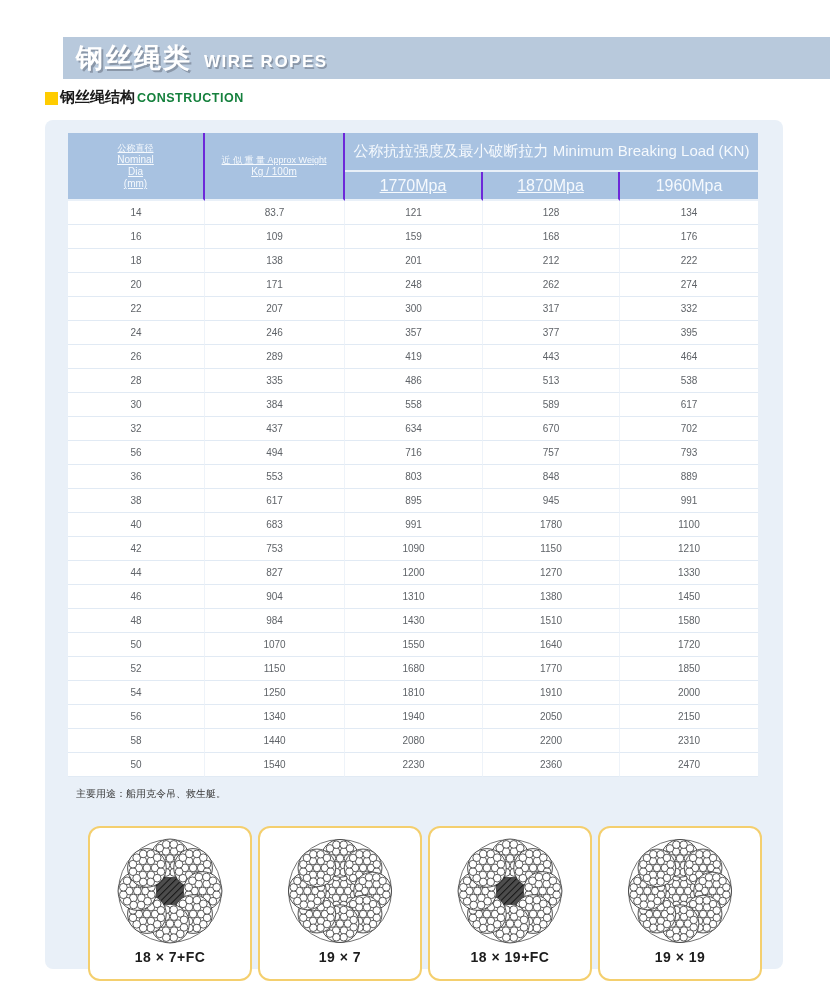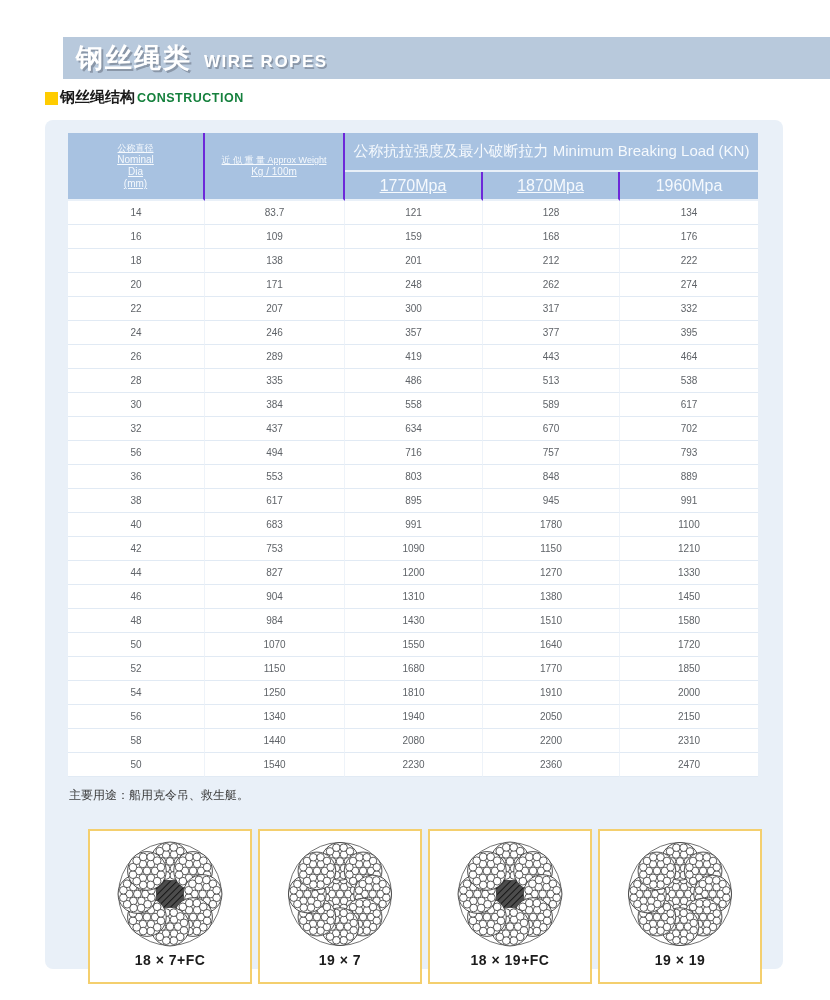--- a/index.html
+++ b/index.html
@@ -54,7 +54,7 @@
   }
   table.spec td:last-child{border-right:none;}
   
-  .footnote{margin:10px 0 0 24px;font-size:12px;color:#3a3a3a;}
+  .footnote{margin:10px 0 0 31px;font-size:10px;color:#3a3a3a;}
   
   .ropes{margin:25px 0 0 43px;display:flex;gap:6px;}
   .rope-card{

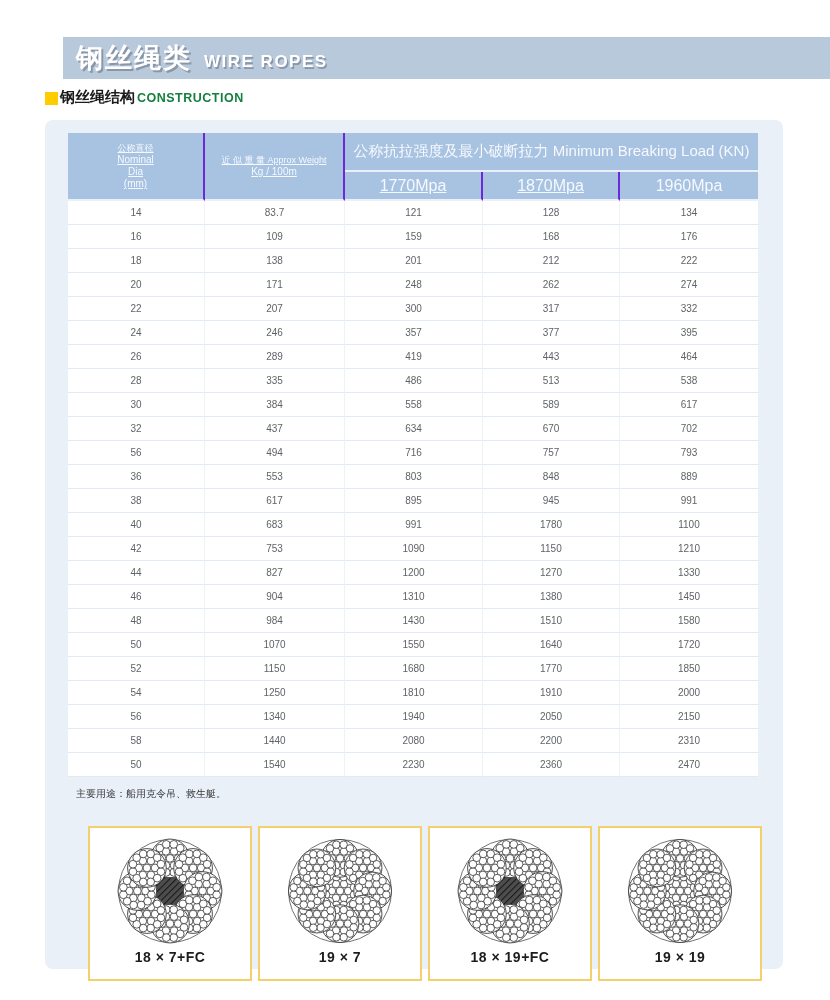--- a/index.html
+++ b/index.html
@@ -59,7 +59,7 @@
   .ropes{margin:25px 0 0 43px;display:flex;gap:6px;}
   .rope-card{
     width:164px;height:155px;background:#ffffff;border:2px solid #f4cf6e;
-    border-radius:0;box-sizing:border-box;text-align:center;padding-top:6px;
+    border-radius:12px;box-sizing:border-box;text-align:center;padding-top:6px;
   }
   .rope-card svg{display:block;margin:0 auto;}
   .rope-label{font-size:14px;font-weight:bold;color:#1c1c1c;margin-top:1px;letter-spacing:0.5px;}

